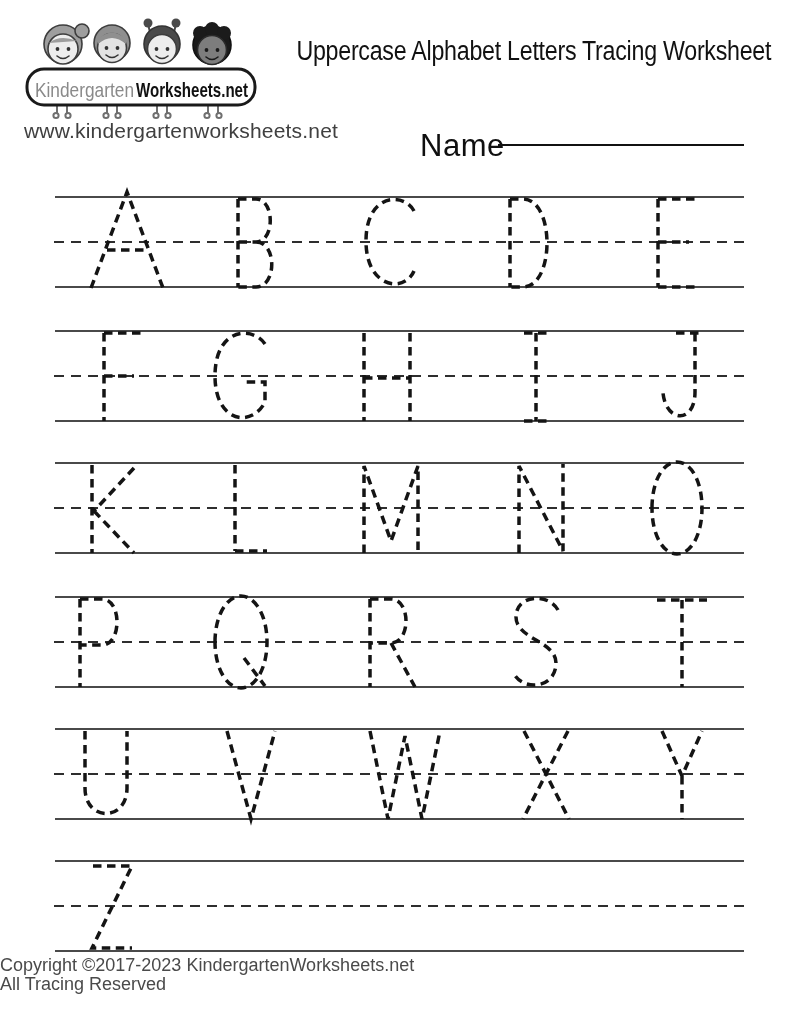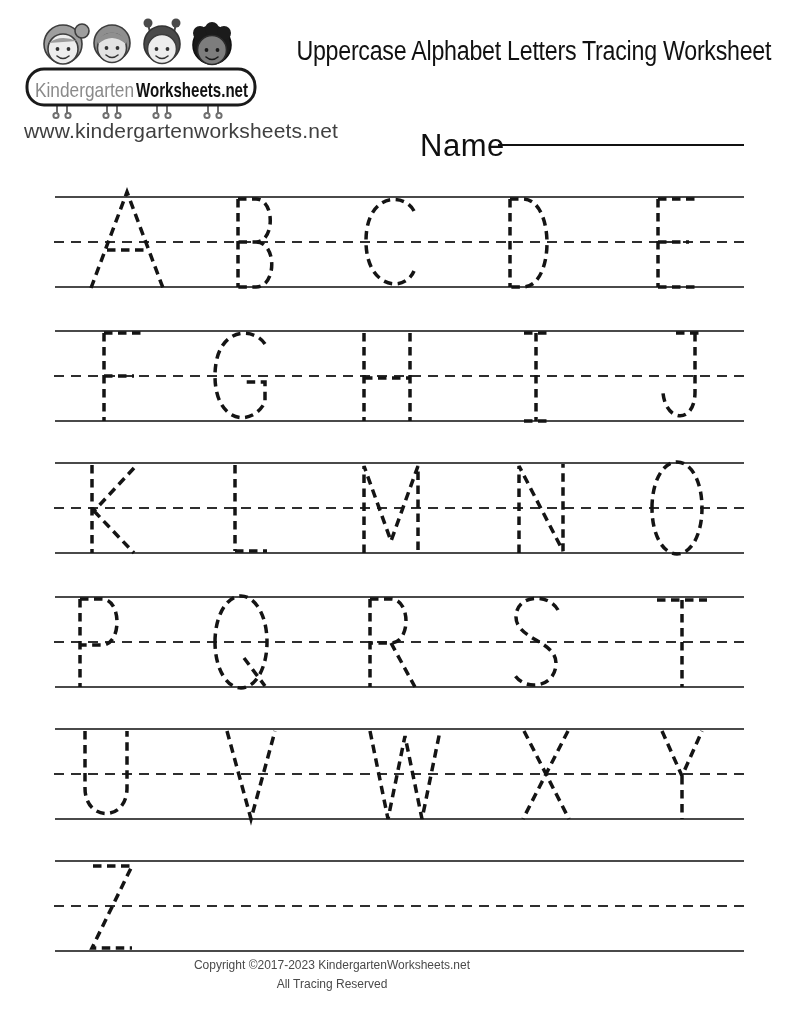--- a/index.html
+++ b/index.html
@@ -30,8 +30,8 @@
   .trace-row{position:absolute;left:0;}
   
   #footer{
-    position:absolute;left:0;top:956px;width:664px;text-align:center;
-    font-size:12px;line-height:19px;color:#4a4a4a;
+    position:absolute;left:0;top:956px;width:664px;text-align:left;
+    font-size:18px;line-height:19px;color:#4a4a4a;
   }
 </style>
 </head>

